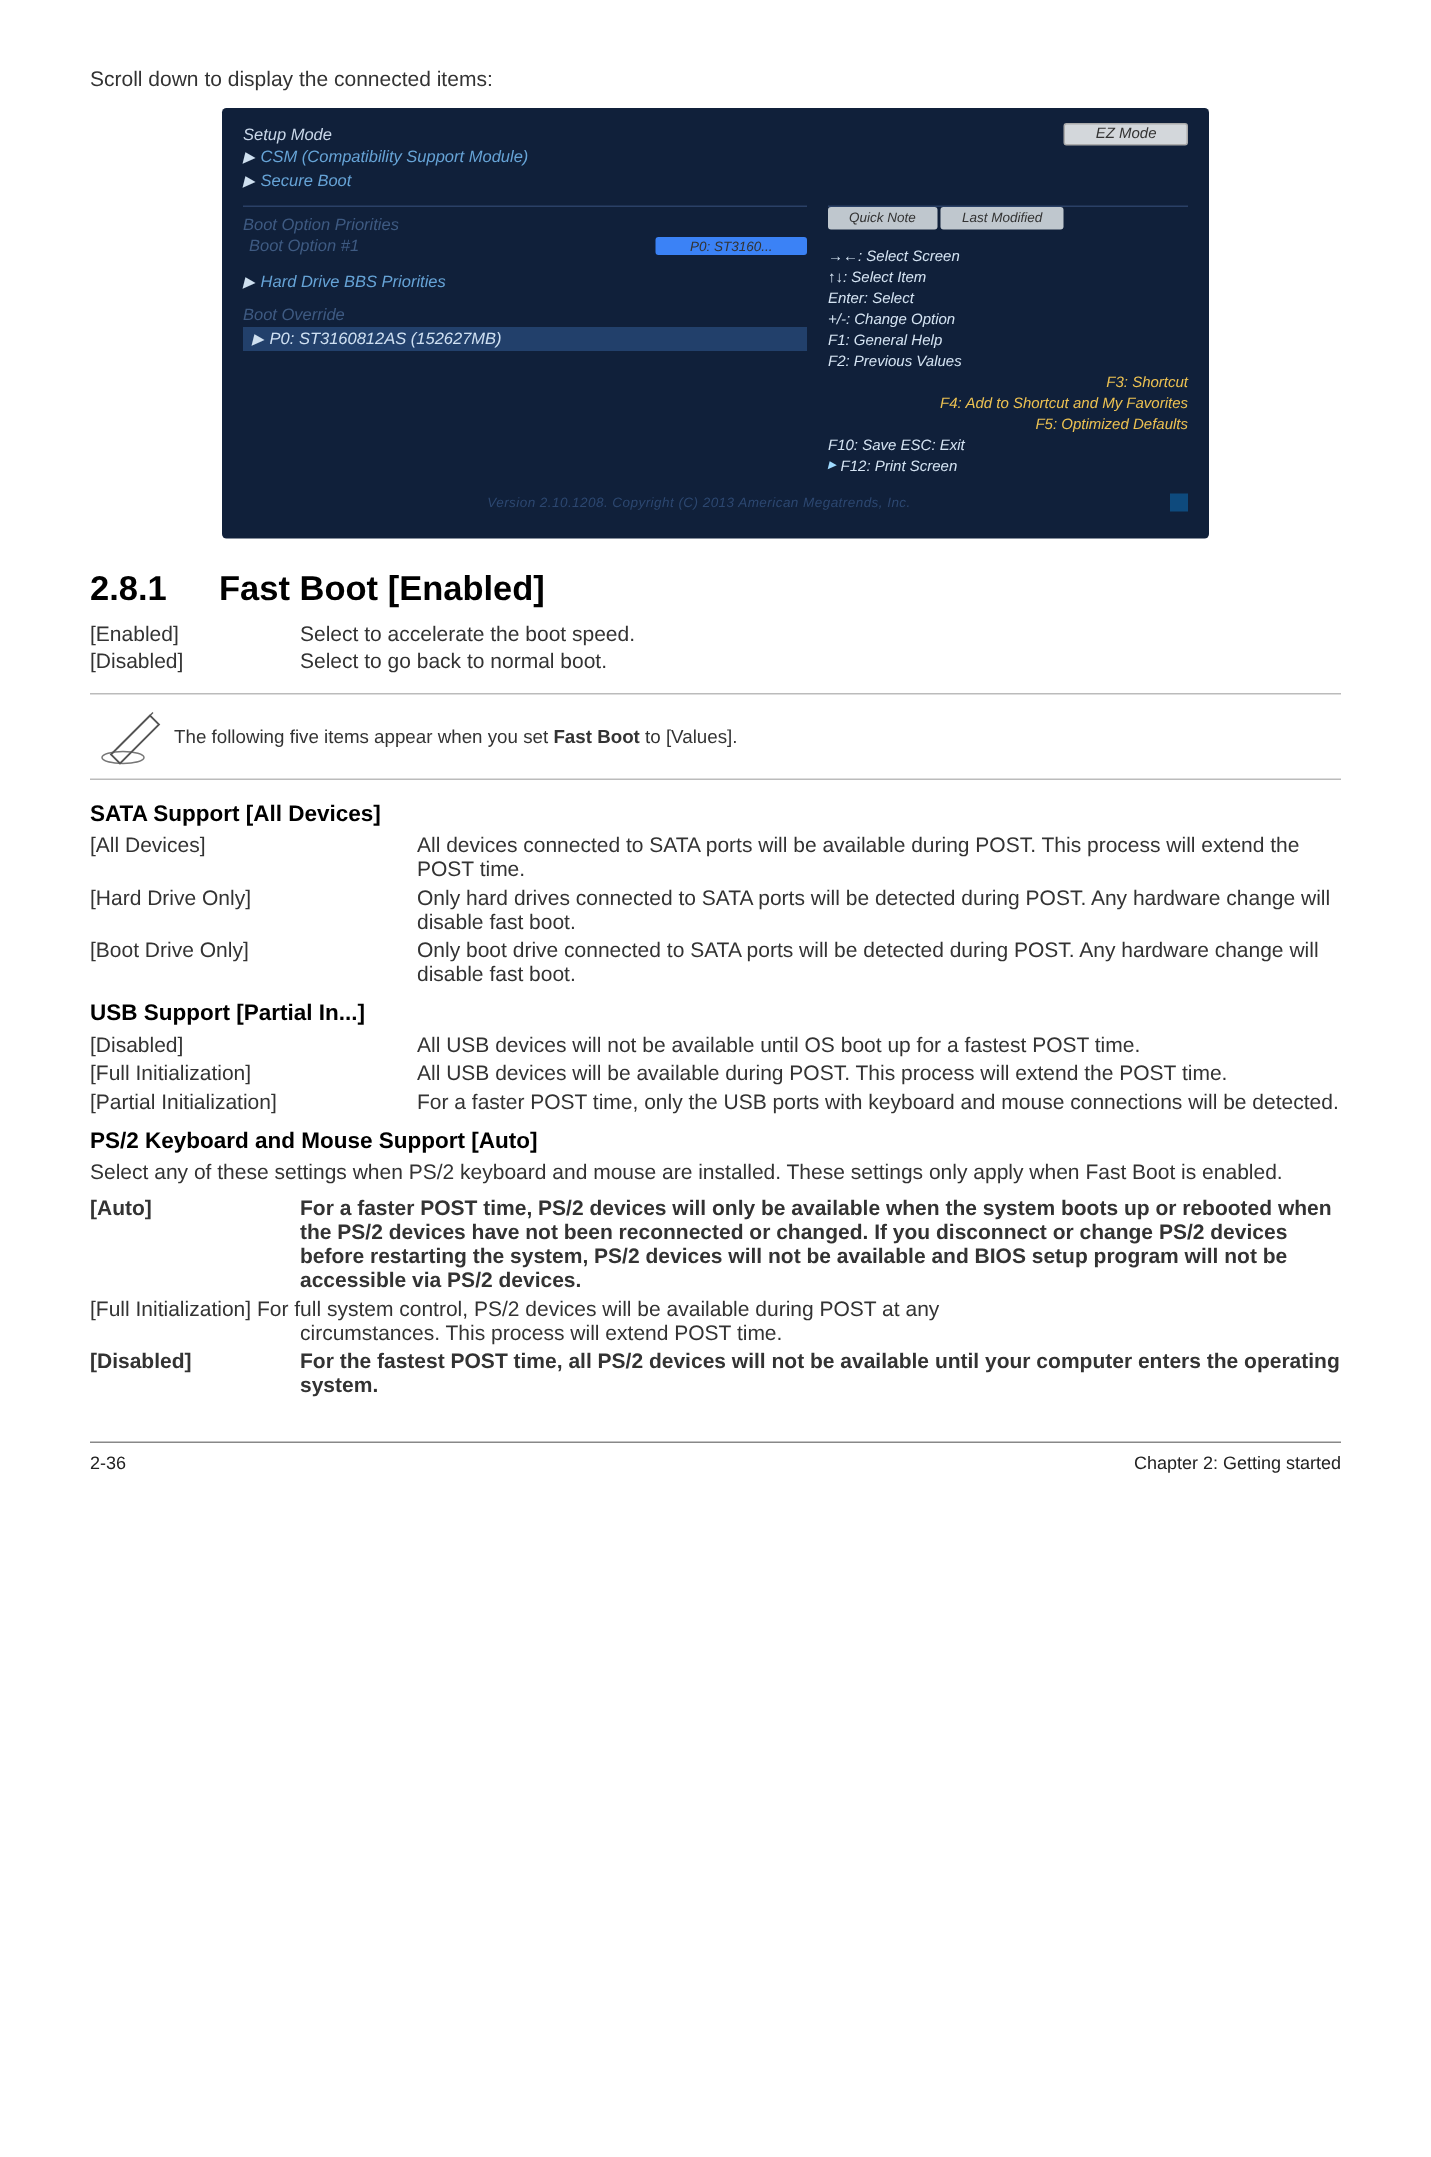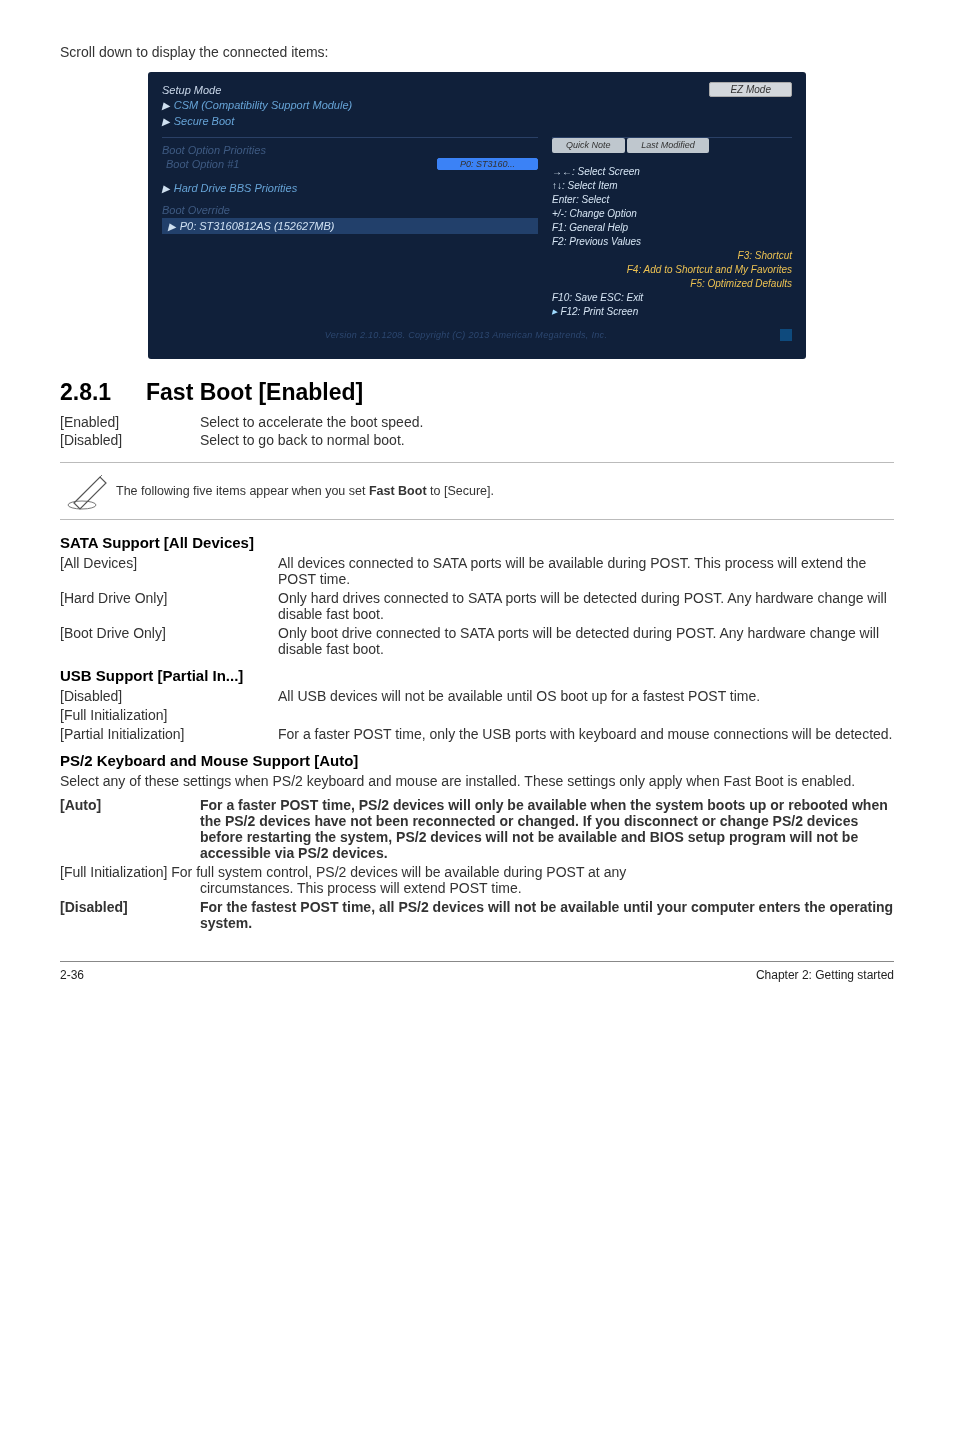--- a/index.html
+++ b/index.html
@@ -176,7 +176,7 @@
     </svg>
   </div>
   <div class="note-text">
-    <span>The following five items appear when you set </span><b>Fast Boot</b><span> to [Secure].</span>
+    <span>The following five items appear when you set </span><b>Fast Boot</b><span> to [Values].</span>
   </div>
 </div>
 

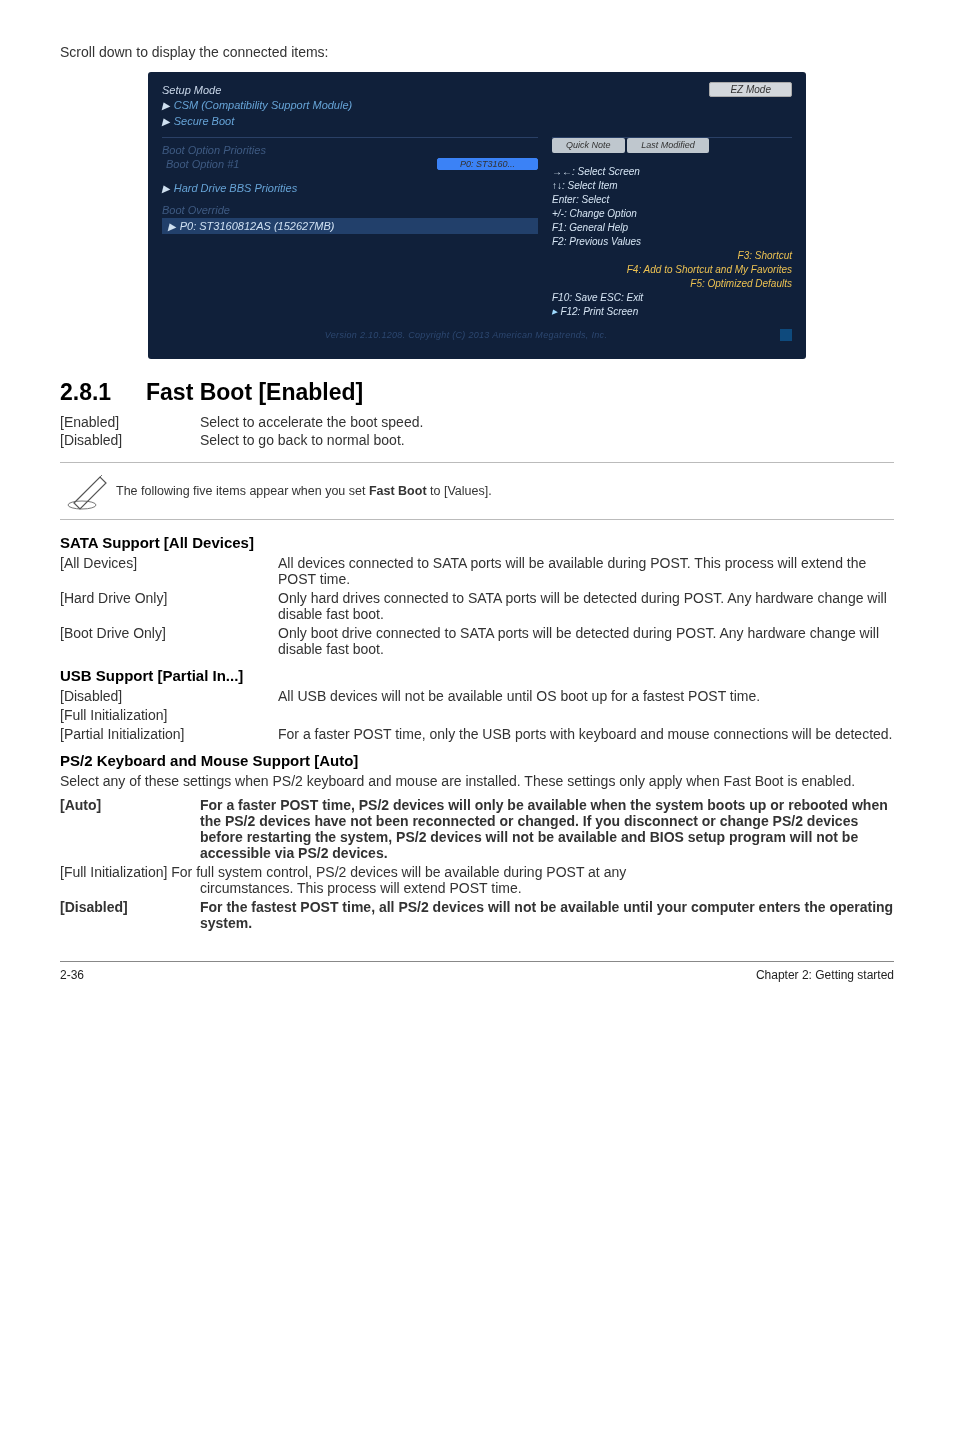--- a/index.html
+++ b/index.html
@@ -201,6 +201,7 @@
   </div>
 <div class="wide-row">
     <span class="k">[Full Initialization]</span>
+    <span class="v">All USB devices will be available during POST. This process will extend the POST time.</span>
   </div>
 <div class="wide-row">
     <span class="k">[Partial Initialization]</span>

